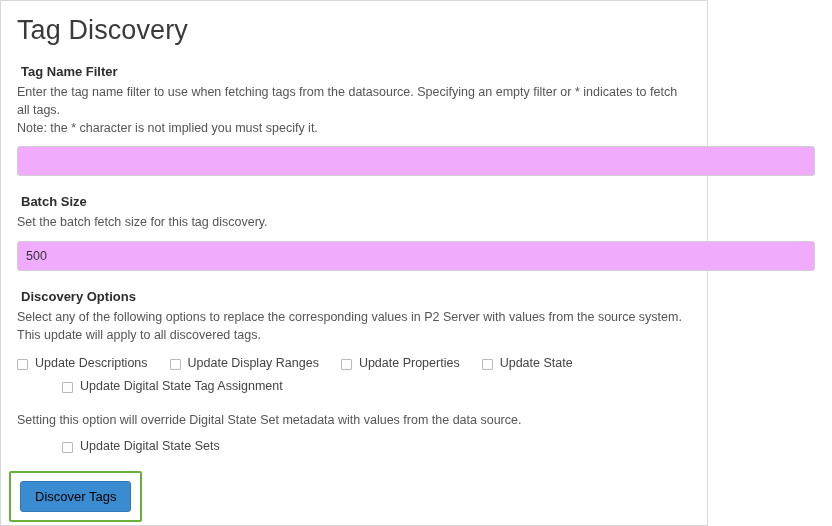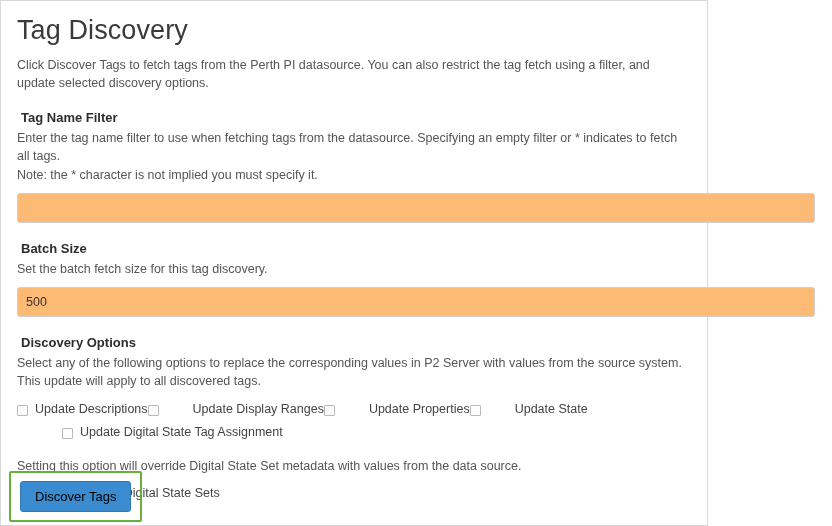--- a/index.html
+++ b/index.html
@@ -134,7 +134,6 @@
 
     <h1 class="page-title">Tag Discovery</h1>
 
-    <p class="intro">Click Discover Tags to fetch tags from the Perth PI datasource. You can also restrict the tag fetch using a filter, and update selected discovery options.</p>
 
     <div class="section-title">Tag Name Filter</div>
     <p class="helper">Enter the tag name filter to use when fetching tags from the datasource. Specifying an empty filter or  *  indicates to fetch all tags.</p>

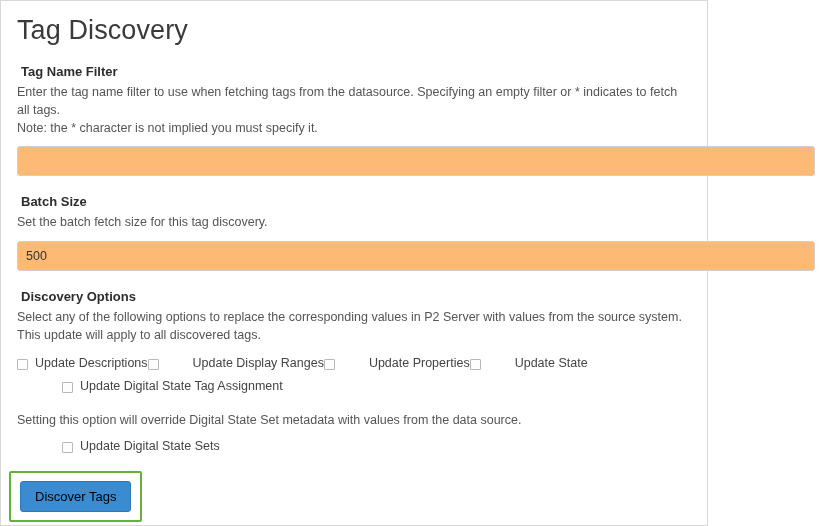--- a/index.html
+++ b/index.html
@@ -60,7 +60,7 @@
     padding: 4px 8px;
     border: 1px solid #cfcfcf;
     border-radius: 3px;
-    background: #fdba74;
+    background: #f0abfc;
     font-family: "Liberation Sans", sans-serif;
     font-size: 12.5px;
     color: #333333;

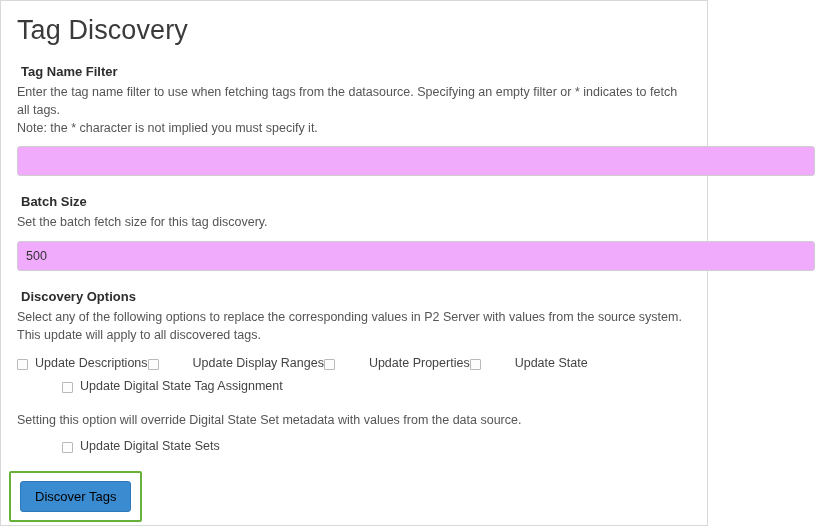--- a/index.html
+++ b/index.html
@@ -81,7 +81,7 @@
     color: #444444;
   }
   .opt + .opt {
-    gap: 27px;
+    margin-left: 22px;
   }
   .checkbox {
     width: 11px;

